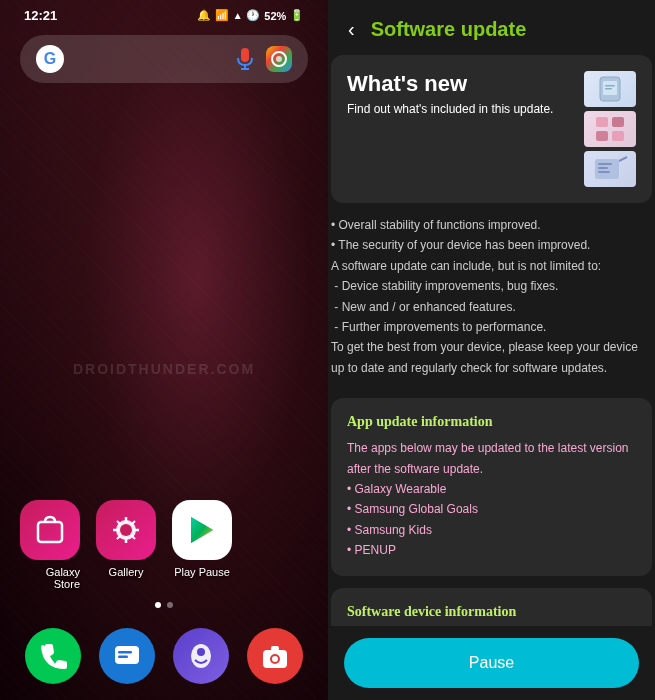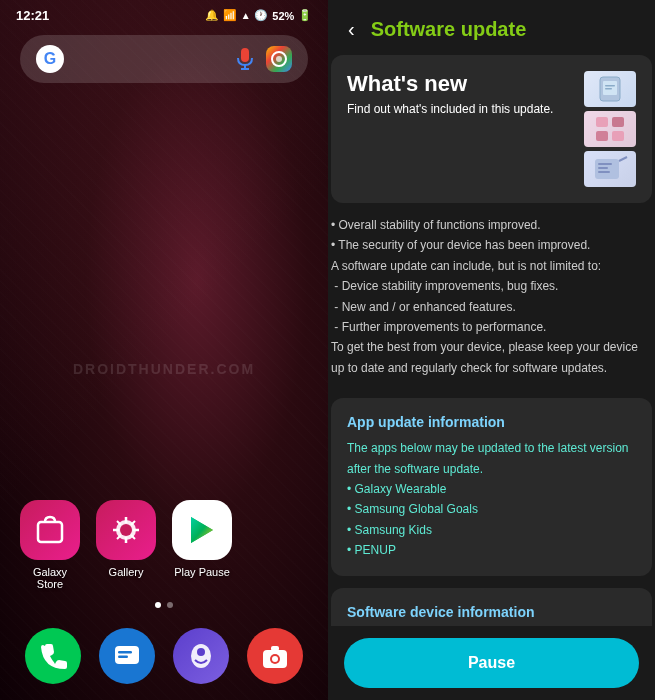--- a/index.html
+++ b/index.html
@@ -37,7 +37,7 @@
       display: flex;
       justify-content: space-between;
       align-items: center;
-      padding: 8px 16px 4px;
+      padding: 8px 24px 4px;
       color: #fff;
       font-size: 12px;
       font-weight: 600;

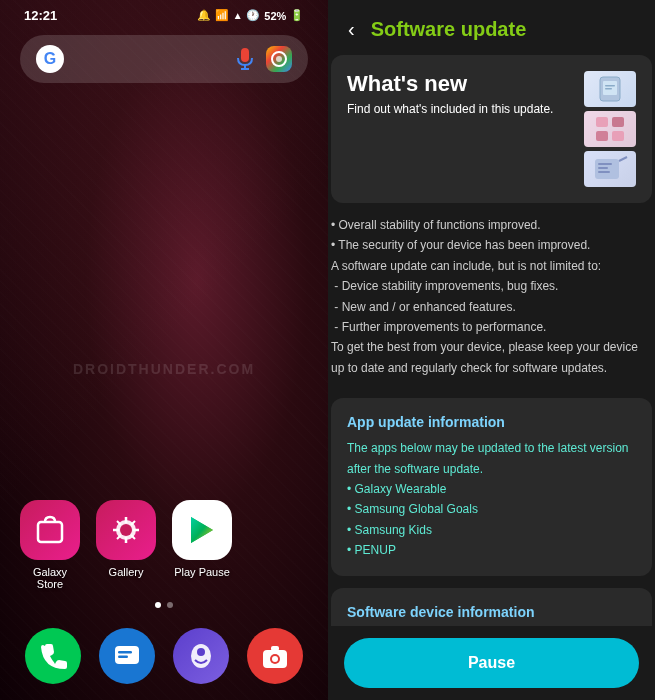--- a/index.html
+++ b/index.html
@@ -310,10 +310,11 @@
     }
 
     .info-card-title {
-      color: #7dd3fc;
+      color: #bef264;
       font-size: 14px;
       font-weight: 700;
       margin-bottom: 8px;
+      font-family: Liberation Serif, serif;
     }
 
     .info-card-text {

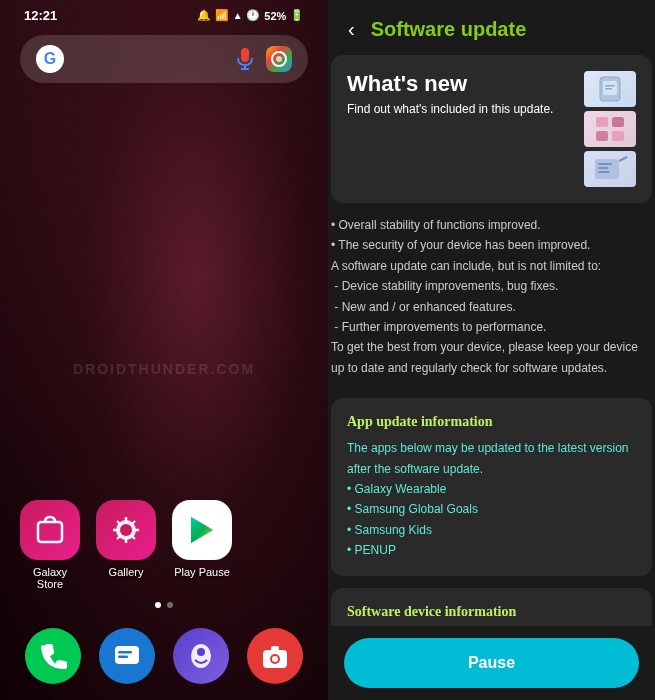--- a/index.html
+++ b/index.html
@@ -318,7 +318,7 @@
     }
 
     .info-card-text {
-      color: #5eead4;
+      color: #f9a8d4;
       font-size: 12px;
       line-height: 1.7;
     }

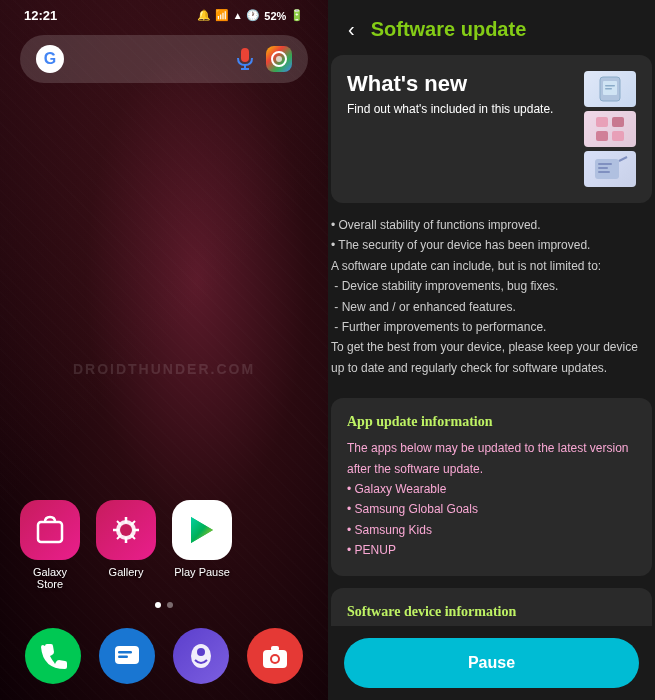--- a/index.html
+++ b/index.html
@@ -153,7 +153,7 @@
     .app-label {
       color: #fff;
       font-size: 11px;
-      text-align: center;
+      text-align: right;
       text-shadow: 0 1px 3px rgba(0,0,0,0.8);
     }
 

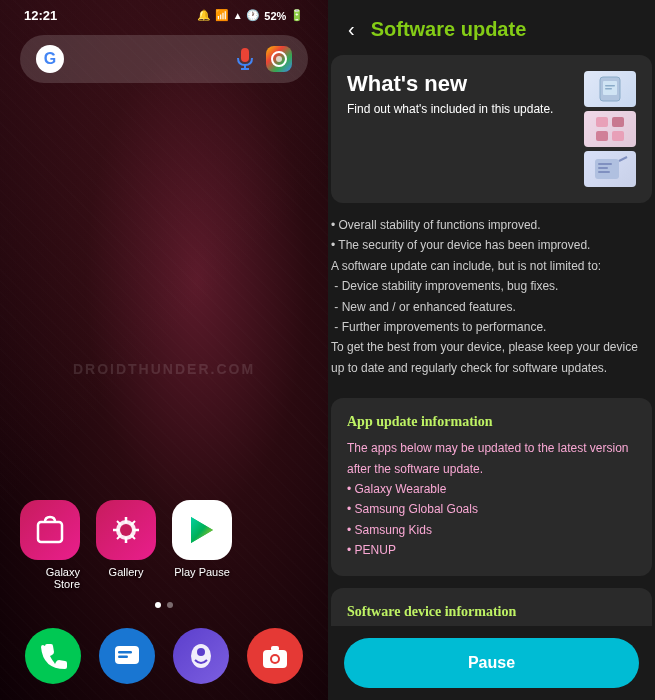--- a/index.html
+++ b/index.html
@@ -336,7 +336,7 @@
       padding: 16px;
       color: #fff;
       font-size: 16px;
-      font-weight: 700;
+      font-weight: 400;
       cursor: pointer;
       text-align: center;
     }

